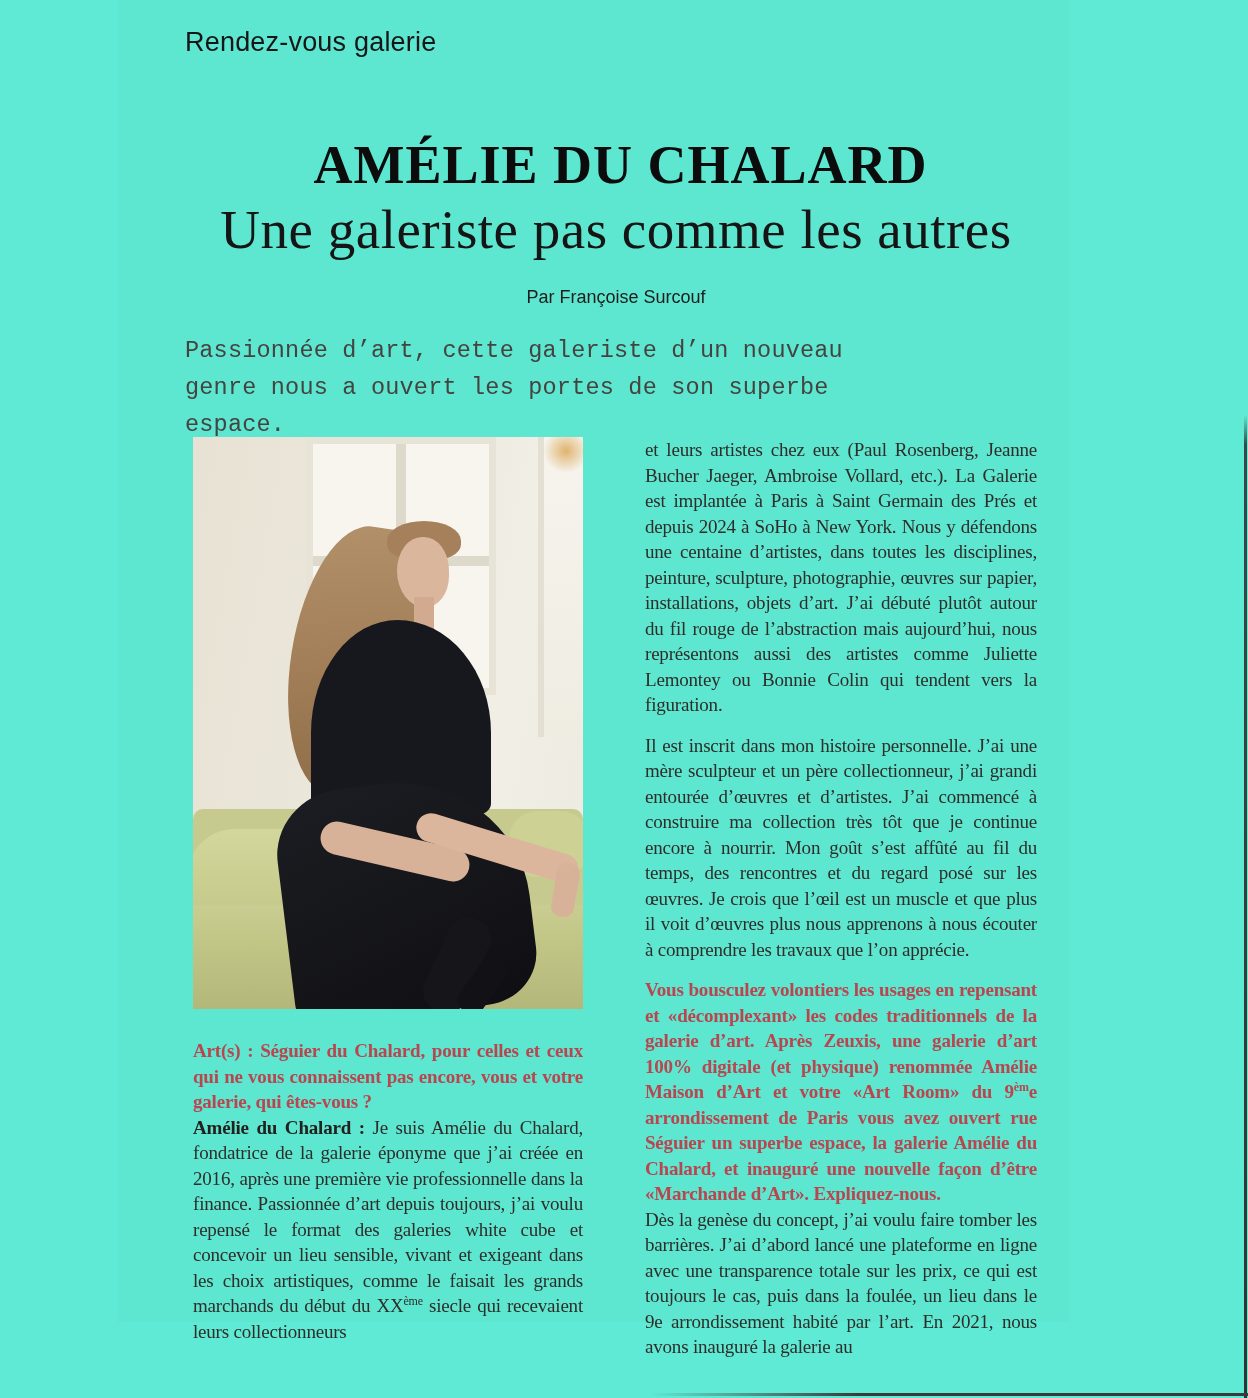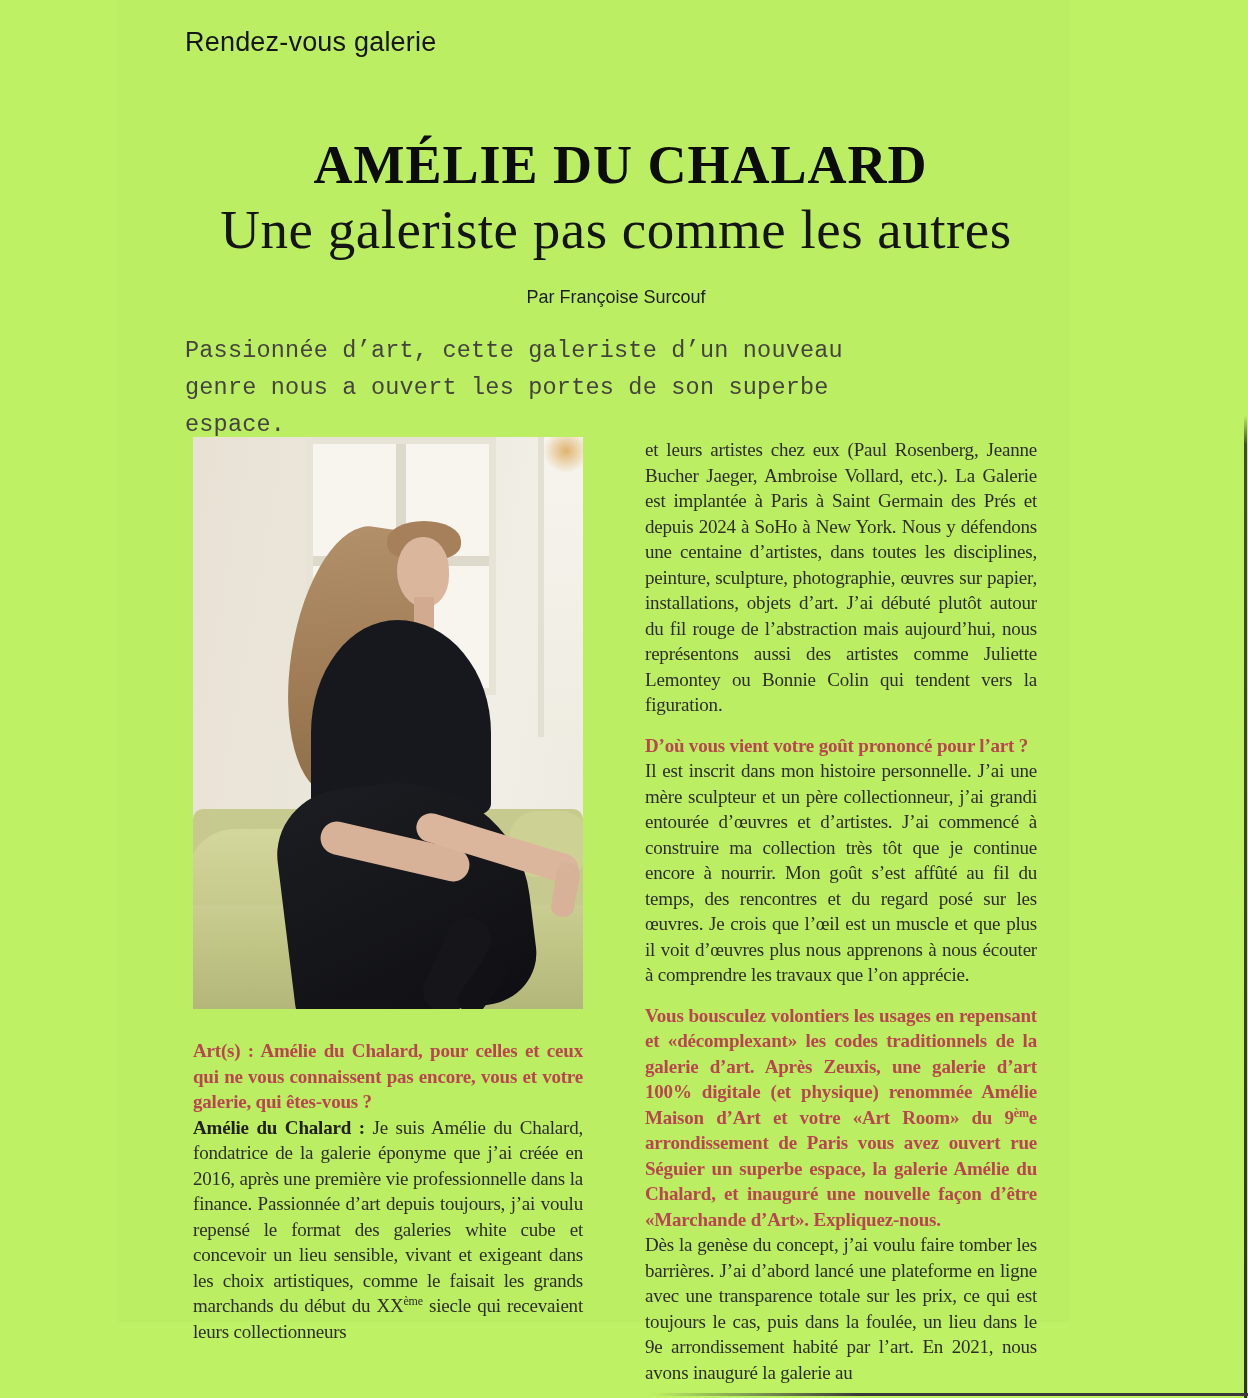--- a/index.html
+++ b/index.html
@@ -6,7 +6,7 @@
   .page{
     position:relative;
     width:1248px;height:1398px;
-    background:#bef264;
+    background:#5eead4;
     overflow:hidden;
     font-family:"Liberation Serif","DejaVu Serif",serif;
     color:#2f2d29;

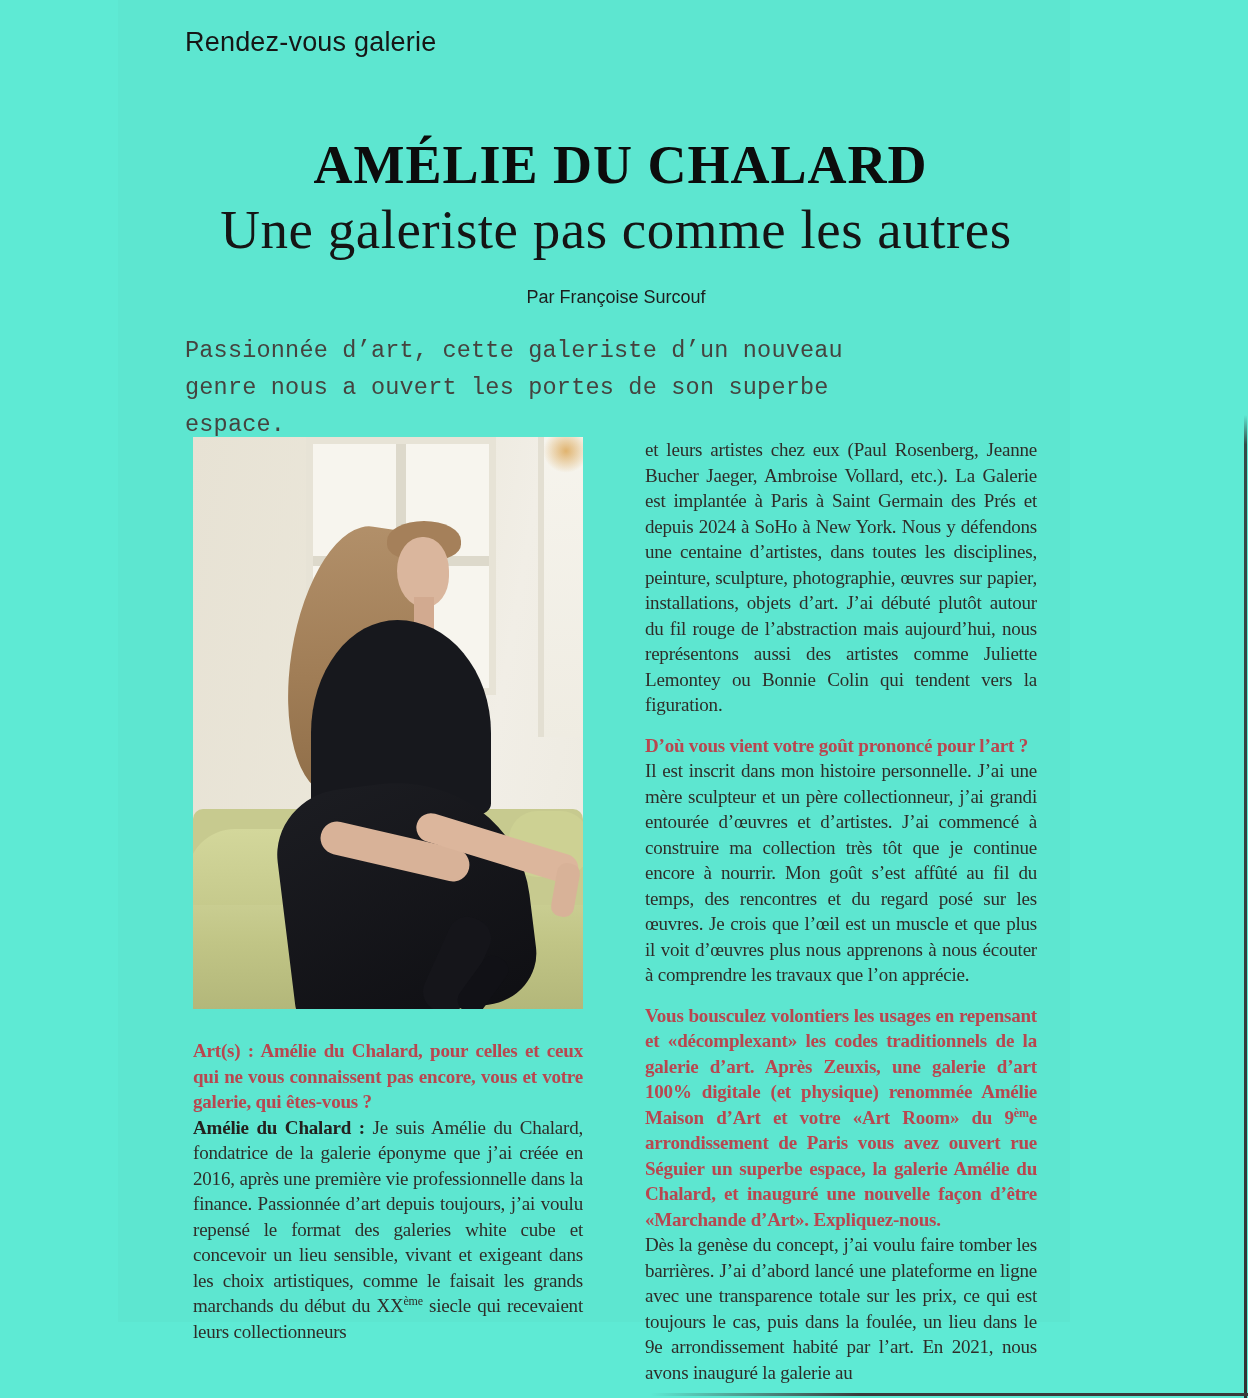--- a/index.html
+++ b/index.html
@@ -138,7 +138,6 @@
 
     <div class="col col-right">
       <p class="a sp-after">et leurs artistes chez eux (Paul Rosenberg, Jeanne Bucher Jaeger, Ambroise Vollard, etc.). La Galerie est implantée à Paris à Saint Germain des Prés et depuis 2024 à SoHo à New York. Nous y défendons une centaine d’artistes, dans toutes les disciplines, peinture, sculpture, photographie, œuvres sur papier, installations, objets d’art. J’ai débuté plutôt autour du fil rouge de l’abstraction mais aujourd’hui, nous représentons aussi des artistes comme Juliette Lemontey ou Bonnie Colin qui tendent vers la figuration.</p>
-      <p class="q">D’où vous vient votre goût prononcé pour l’art ?</p>
       <p class="a sp-after">Il est inscrit dans mon histoire personnelle. J’ai une mère sculpteur et un père collectionneur, j’ai grandi entourée d’œuvres et d’artistes. J’ai commencé à construire ma collection très tôt que je continue encore à nourrir. Mon goût s’est affûté au fil du temps, des rencontres et du regard posé sur les œuvres. Je crois que l’œil est un muscle et que plus il voit d’œuvres plus nous apprenons à nous écouter à comprendre les travaux que l’on apprécie.</p>
       <p class="q">Vous bousculez volontiers les usages en repensant et «décomplexant» les codes traditionnels de la galerie d’art. Après Zeuxis, une galerie d’art 100% digitale (et physique) renommée Amélie Maison d’Art et votre «Art Room» du 9<sup>èm</sup>e arrondissement de Paris vous avez ouvert rue Séguier un superbe espace, la galerie Amélie du Chalard, et inauguré une nouvelle façon d’être «Marchande d’Art». Expliquez-nous.</p>
       <p class="a">Dès la genèse du concept, j’ai voulu faire tomber les barrières. J’ai d’abord lancé une plateforme en ligne avec une transparence totale sur les prix, ce qui est toujours le cas, puis dans la foulée, un lieu dans le 9e arrondissement habité par l’art. En 2021, nous avons inauguré la galerie au</p>

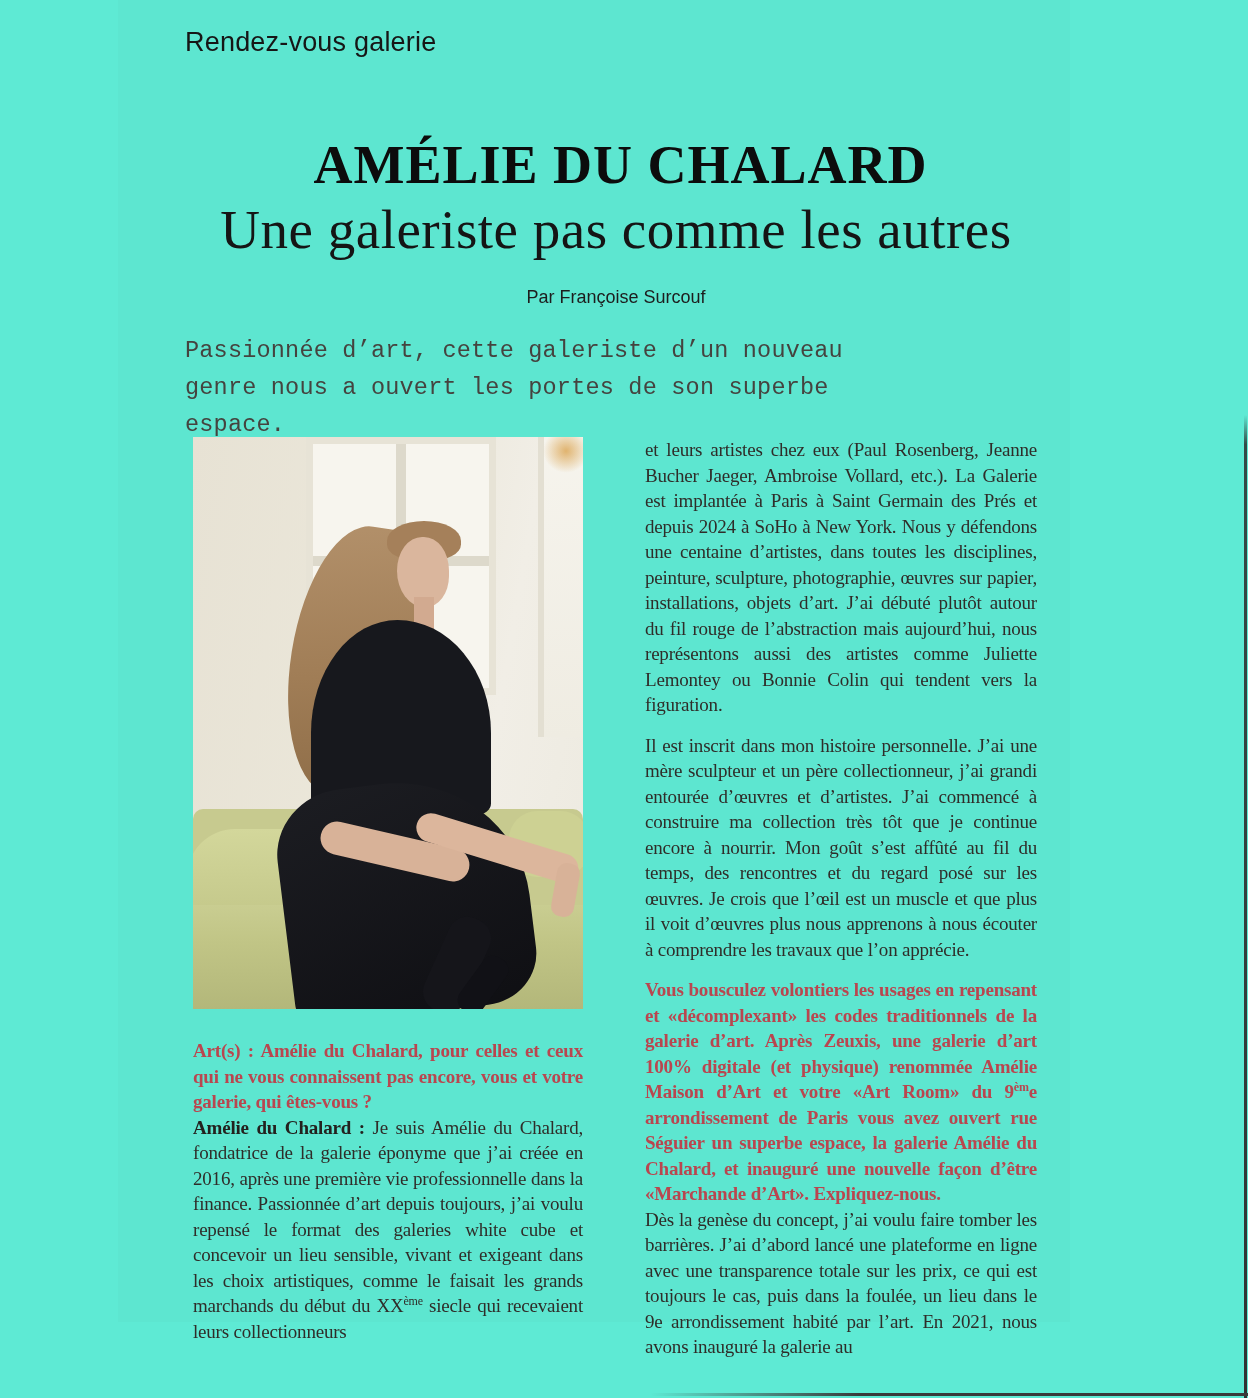--- a/index.html
+++ b/index.html
@@ -132,7 +132,7 @@
         <div class="ph-leg2"></div>
       </div>
 
-      <p class="q">Art(s) : Amélie du Chalard, pour celles et ceux qui ne vous connaissent pas encore, vous et votre galerie, qui êtes-vous ?</p>
+      <p class="q">Art(s) : Séguier du Chalard, pour celles et ceux qui ne vous connaissent pas encore, vous et votre galerie, qui êtes-vous ?</p>
       <p class="a"><b class="lead">Amélie du Chalard : </b><span>Je suis Amélie du Chalard, fondatrice de la galerie éponyme que j’ai créée en 2016, après une première vie professionnelle dans la finance. Passionnée d’art depuis toujours, j’ai voulu repensé le format des galeries white cube et concevoir un lieu sensible, vivant et exigeant dans les choix artistiques, comme le faisait les grands marchands du début du XX<sup>ème</sup> siecle qui recevaient leurs collectionneurs</span></p>
     </div>
 

